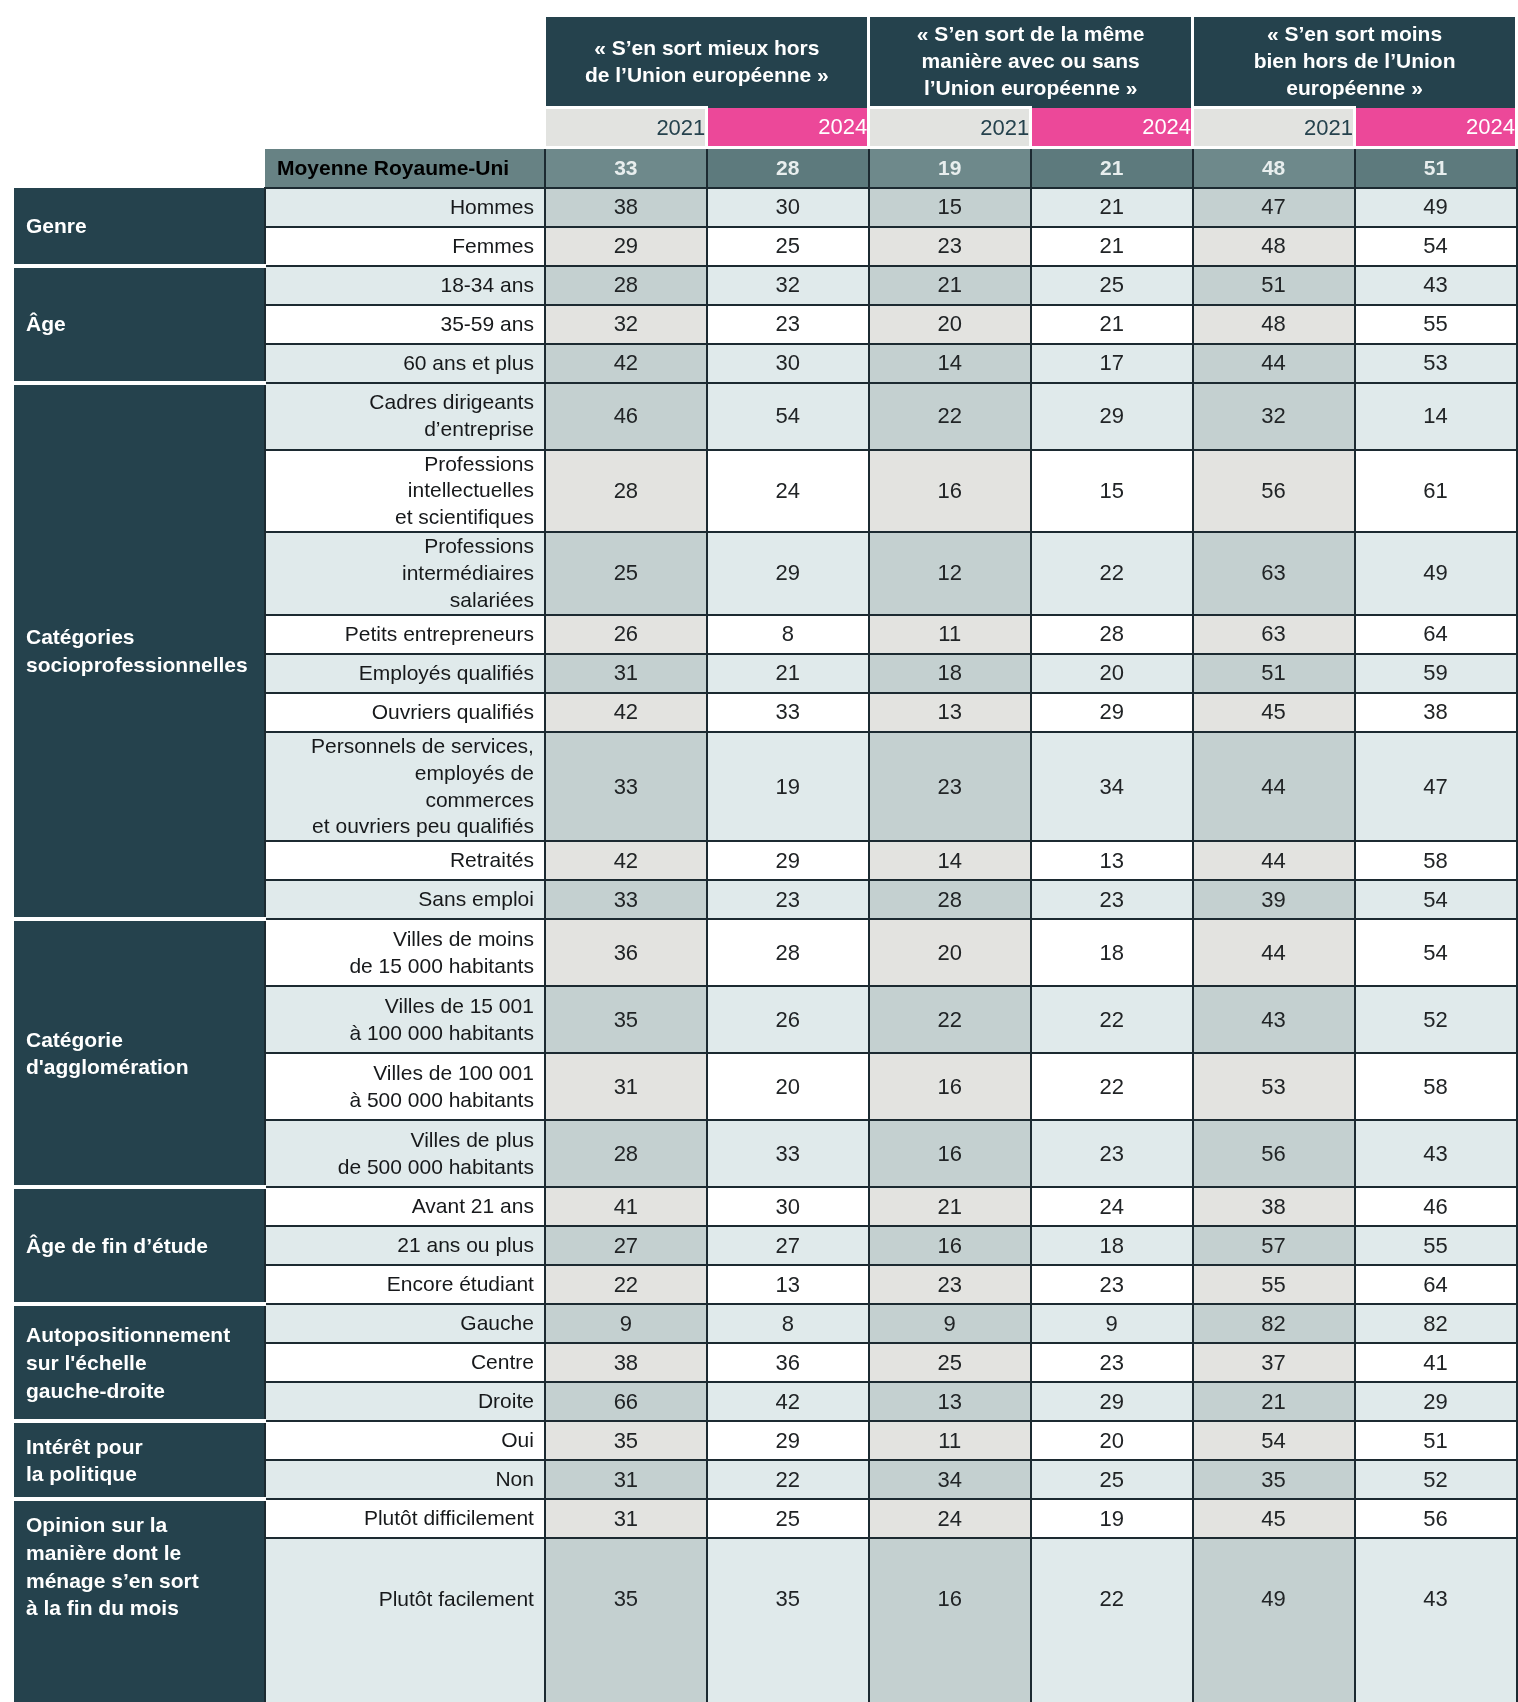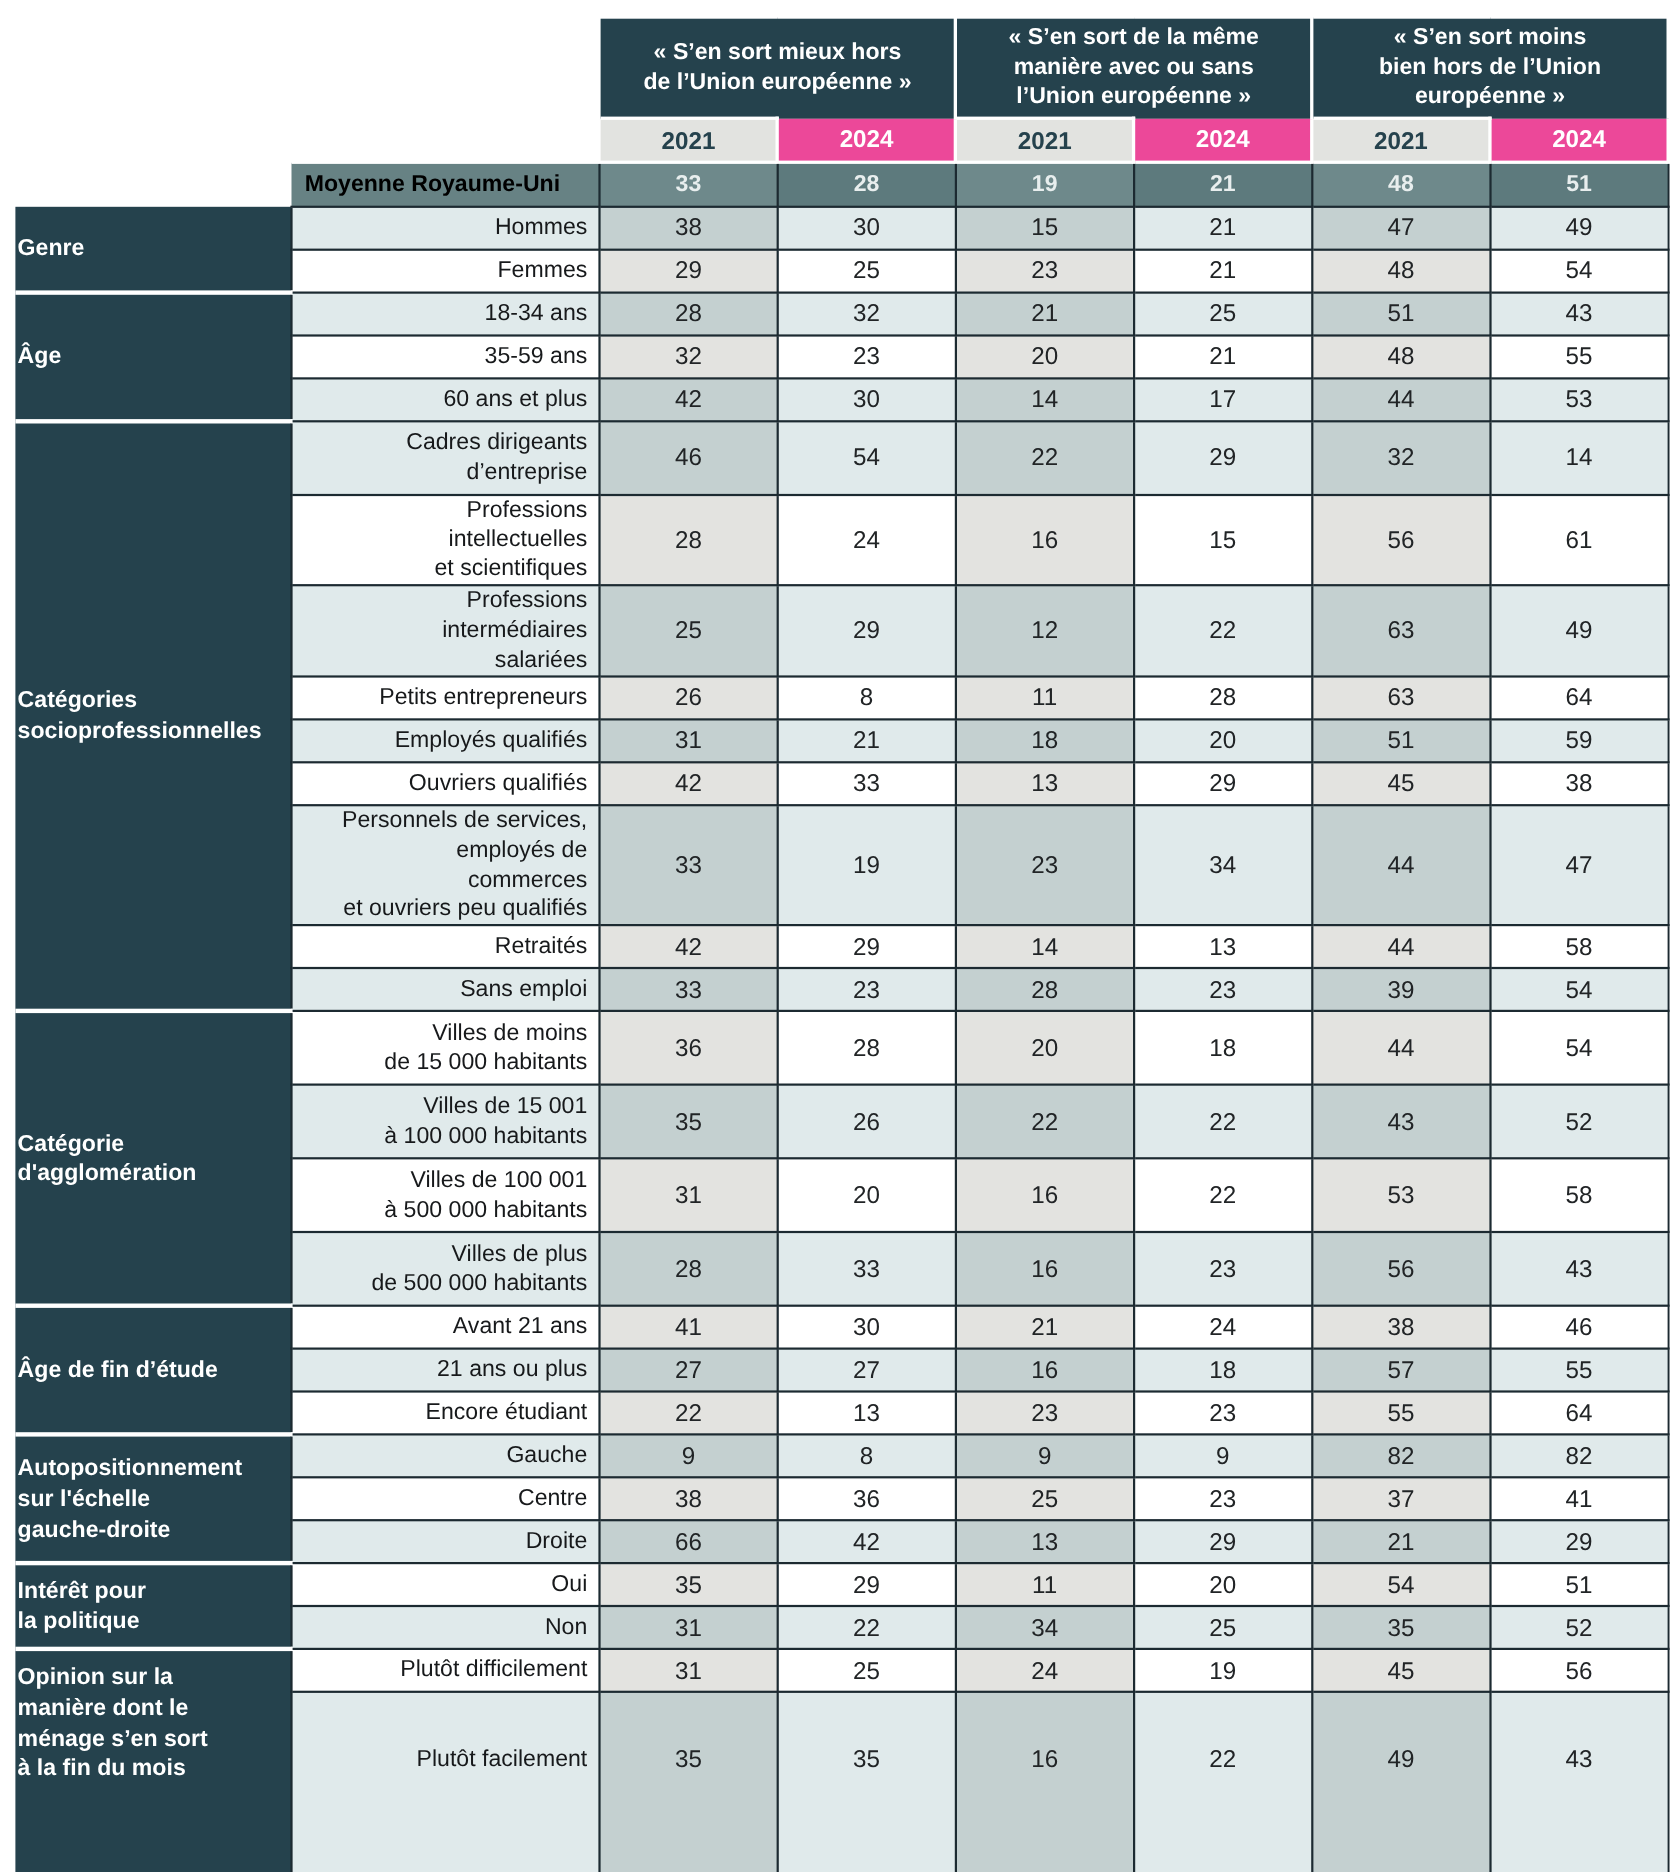--- a/index.html
+++ b/index.html
@@ -20,7 +20,7 @@
     font-size: 21px; line-height: 1.28; text-align: center;
     border: 3px solid #ffffff; border-bottom: 0; white-space: pre-line;
   }
-  .year { font-size: 22px; font-weight: bold; text-align: center; border: 3px solid #ffffff; }
+  .year { font-size: 22px; font-weight: normal; text-align: right; border: 3px solid #ffffff; }
   .year.y21 { background: #e2e3e0; color: #25424d; }
   .year.y24 { background: #ec4899; color: #ffffff; border-top: 0; }
 

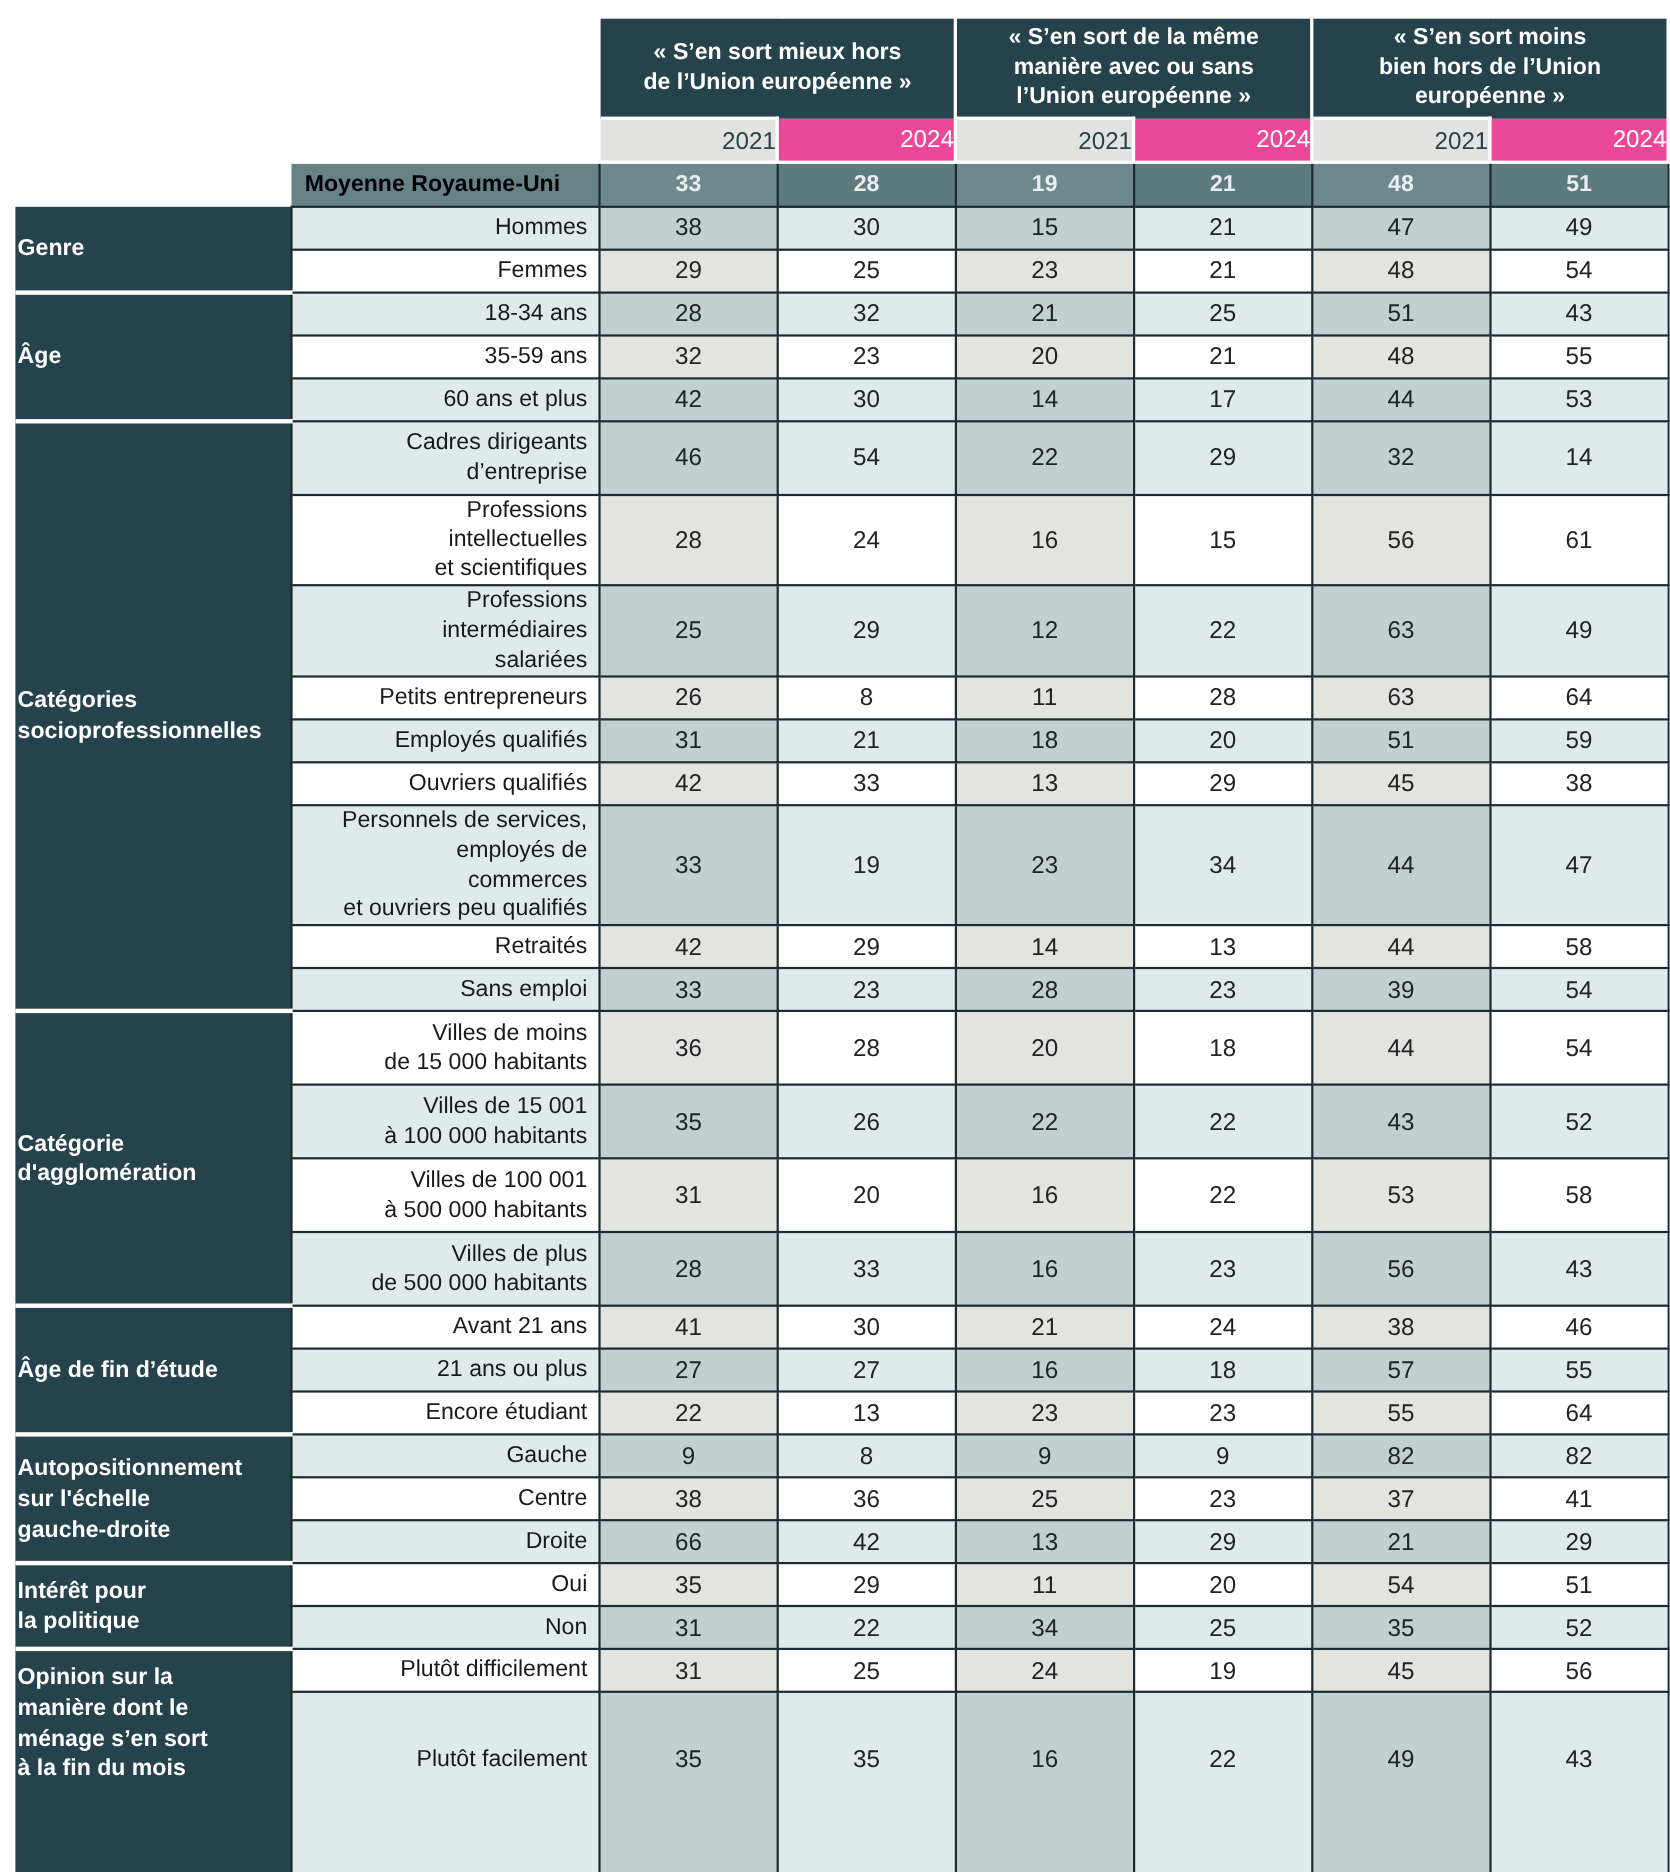--- a/index.html
+++ b/index.html
@@ -40,7 +40,7 @@
   
   .group-col {
     background: #25424d; color: #ffffff; font-weight: bold; font-size: 21px;
-    text-align: left; padding: 0 8px 0 2px; line-height: 1.32;
+    text-align: left; padding: 0 8px 0 12px; line-height: 1.32;
     border: 0; border-right: 2px solid #1c2a31; border-bottom: 4px solid #ffffff;
     white-space: pre-line; vertical-align: middle;
   }

